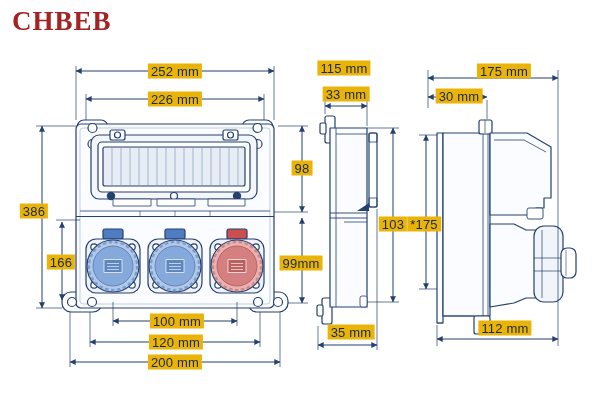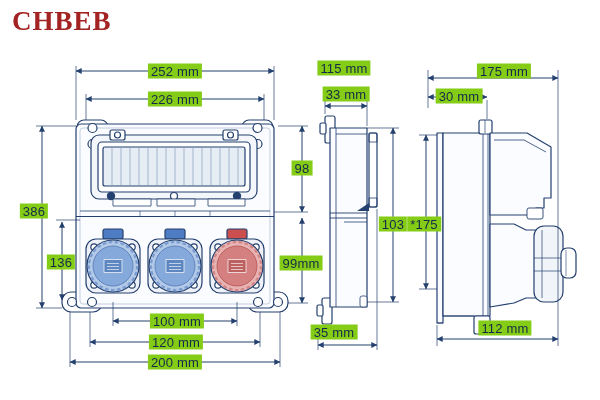--- a/index.html
+++ b/index.html
@@ -9,7 +9,7 @@
   .logo { position:absolute; left:12px; top:6px; font:700 27px "Liberation Serif",serif;
           color:#a32222; letter-spacing:1px; }
   .dim { position:absolute; transform:translate(-50%,-50%); font:13px "Liberation Sans",sans-serif;
-         color:#16294a; background:#84cc16; padding:0 3px; white-space:nowrap; letter-spacing:.2px; }
+         color:#16294a; background:#eab308; padding:0 3px; white-space:nowrap; letter-spacing:.2px; }
   svg * { stroke-linejoin:round; stroke-linecap:butt; }
 </style>
 </head>

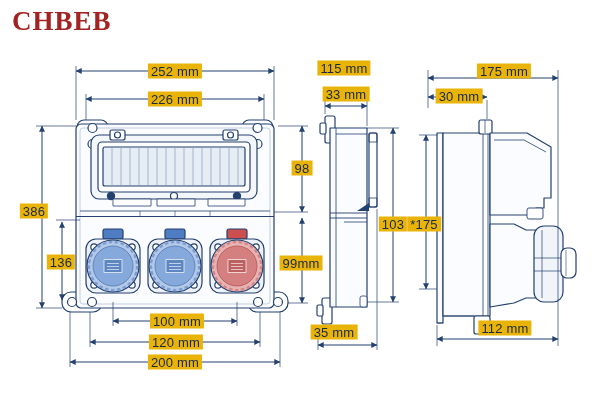--- a/index.html
+++ b/index.html
@@ -179,7 +179,7 @@
 <span class="dim" style="left:175px;top:71px">252 mm</span>
 <span class="dim" style="left:175px;top:99px">226 mm</span>
 <span class="dim" style="left:34px;top:211px">386</span>
-<span class="dim" style="left:61px;top:262px">136</span>
+<span class="dim" style="left:61px;top:262px">166</span>
 <span class="dim" style="left:302px;top:168px">98</span>
 <span class="dim" style="left:301px;top:263px">99mm</span>
 <span class="dim" style="left:177px;top:321px">100 mm</span>

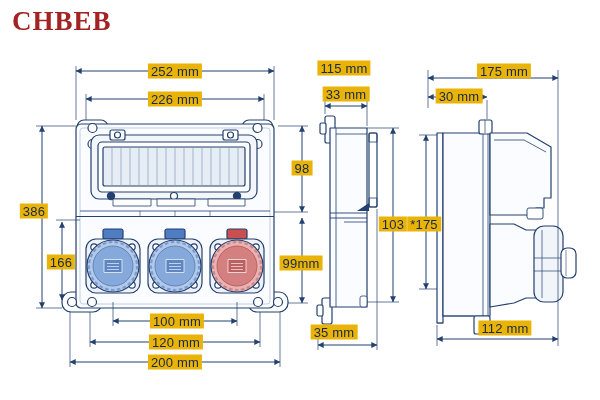--- a/index.html
+++ b/index.html
@@ -188,7 +188,7 @@
 <span class="dim" style="left:344px;top:68px">115 mm</span>
 <span class="dim" style="left:346px;top:94px">33 mm</span>
 <span class="dim" style="left:393px;top:224px">103</span>
-<span class="dim" style="left:334px;top:332px">35 mm</span>
+<span class="dim" style="left:351px;top:332px">35 mm</span>
 <span class="dim" style="left:504px;top:71px">175 mm</span>
 <span class="dim" style="left:459px;top:96px">30 mm</span>
 <span class="dim" style="left:424px;top:224px">*175</span>

